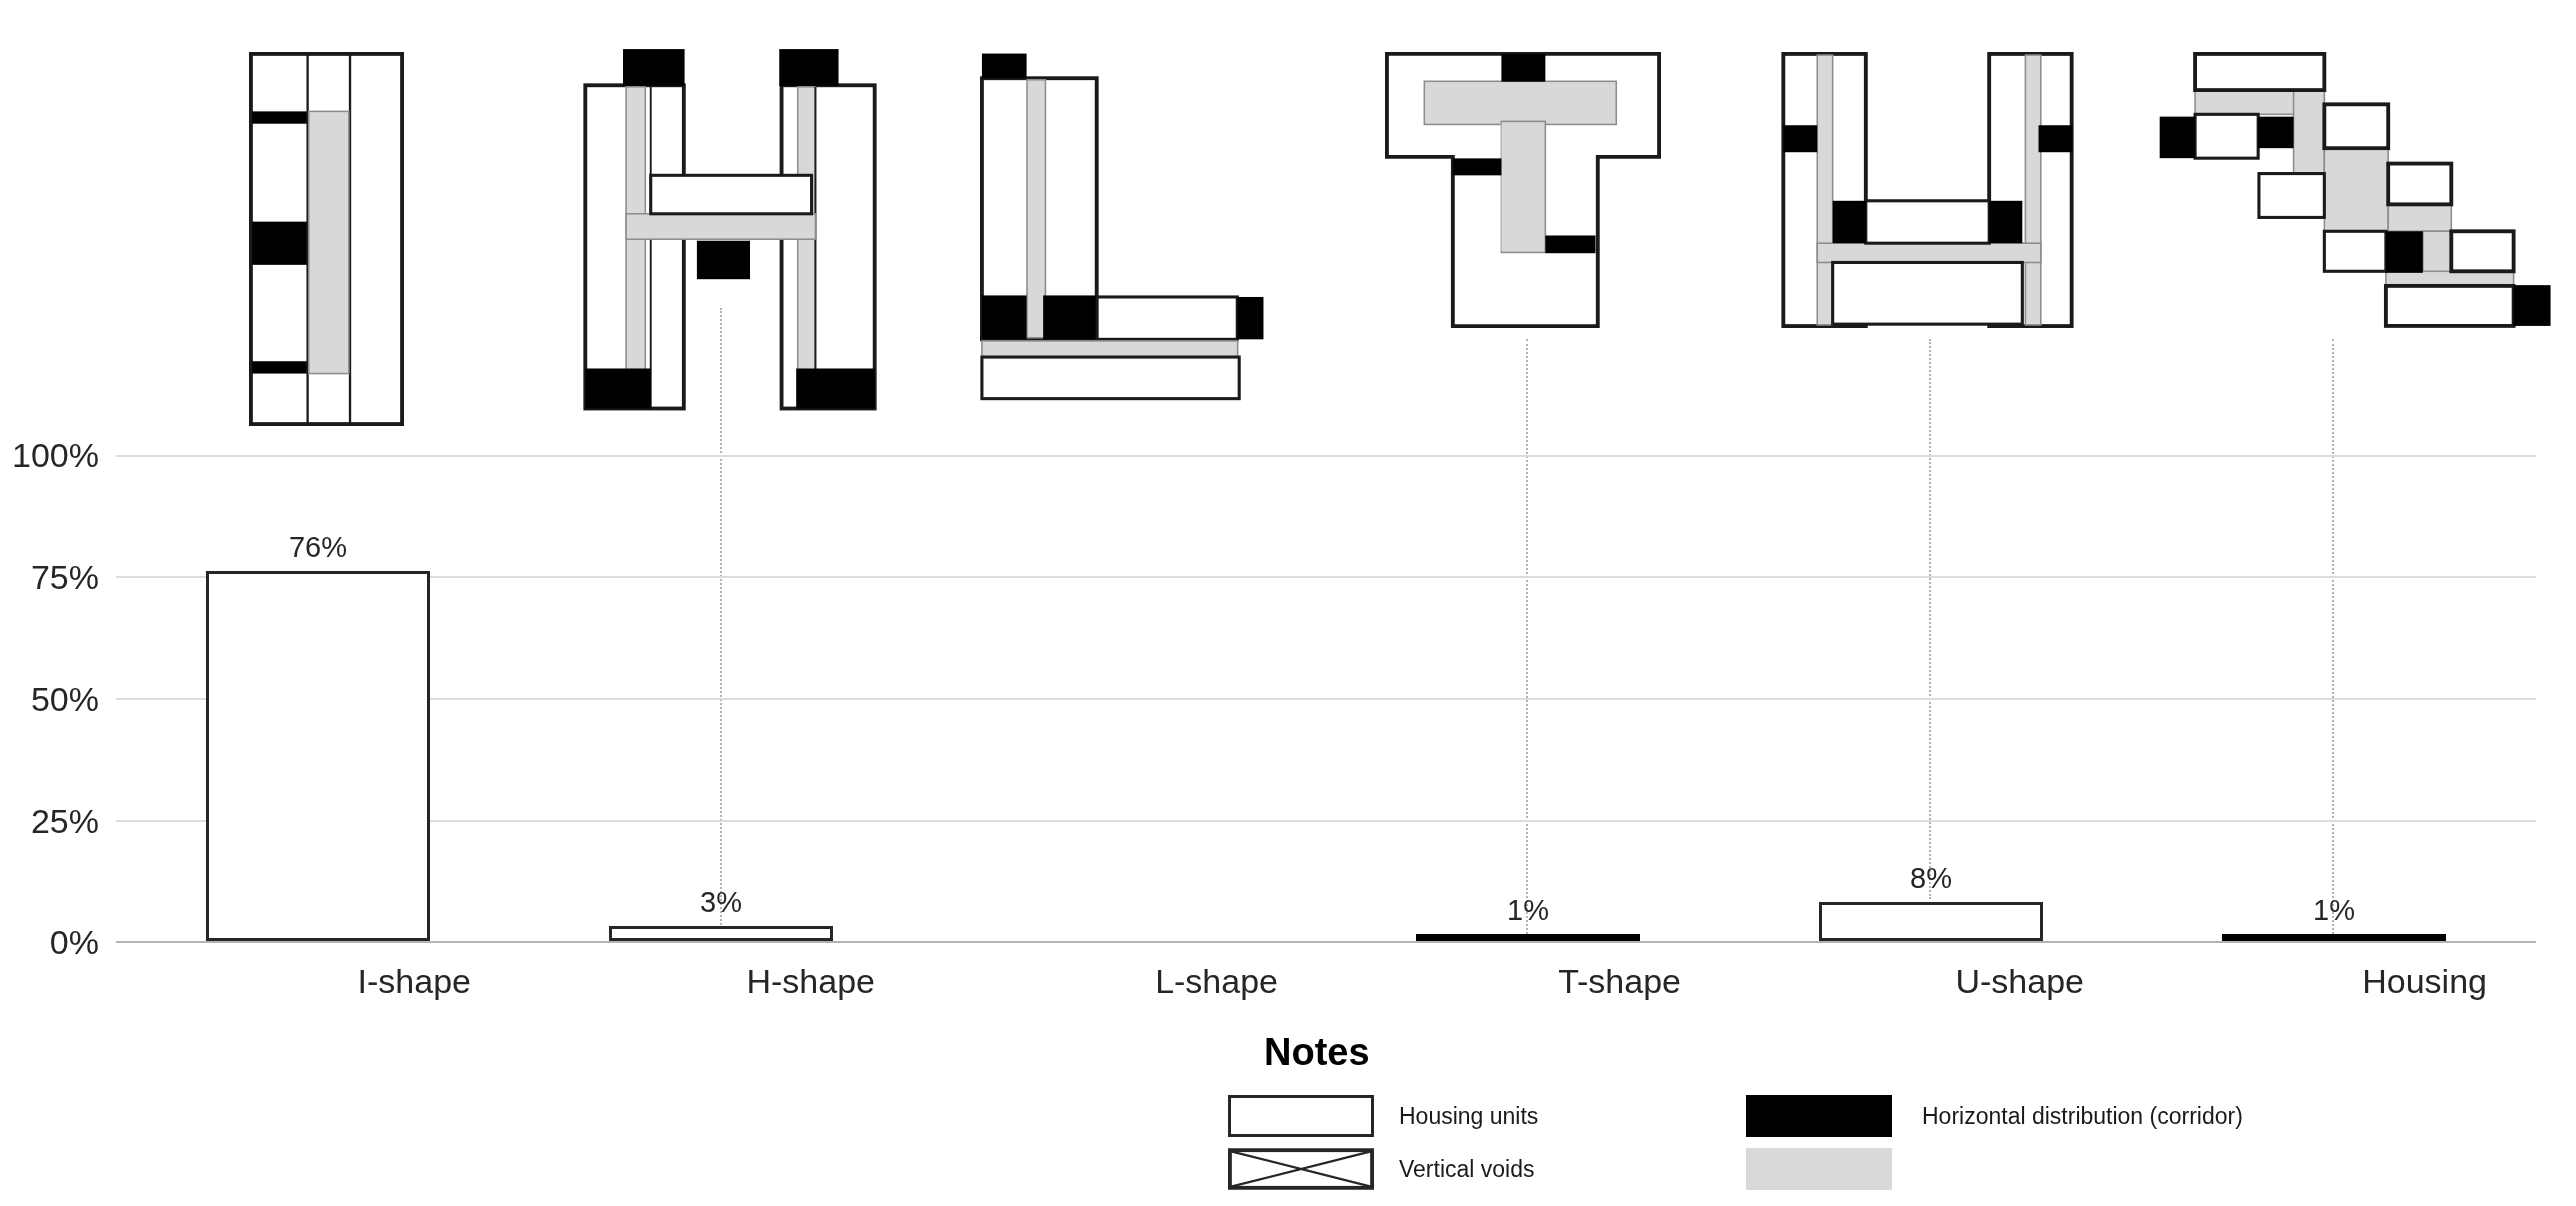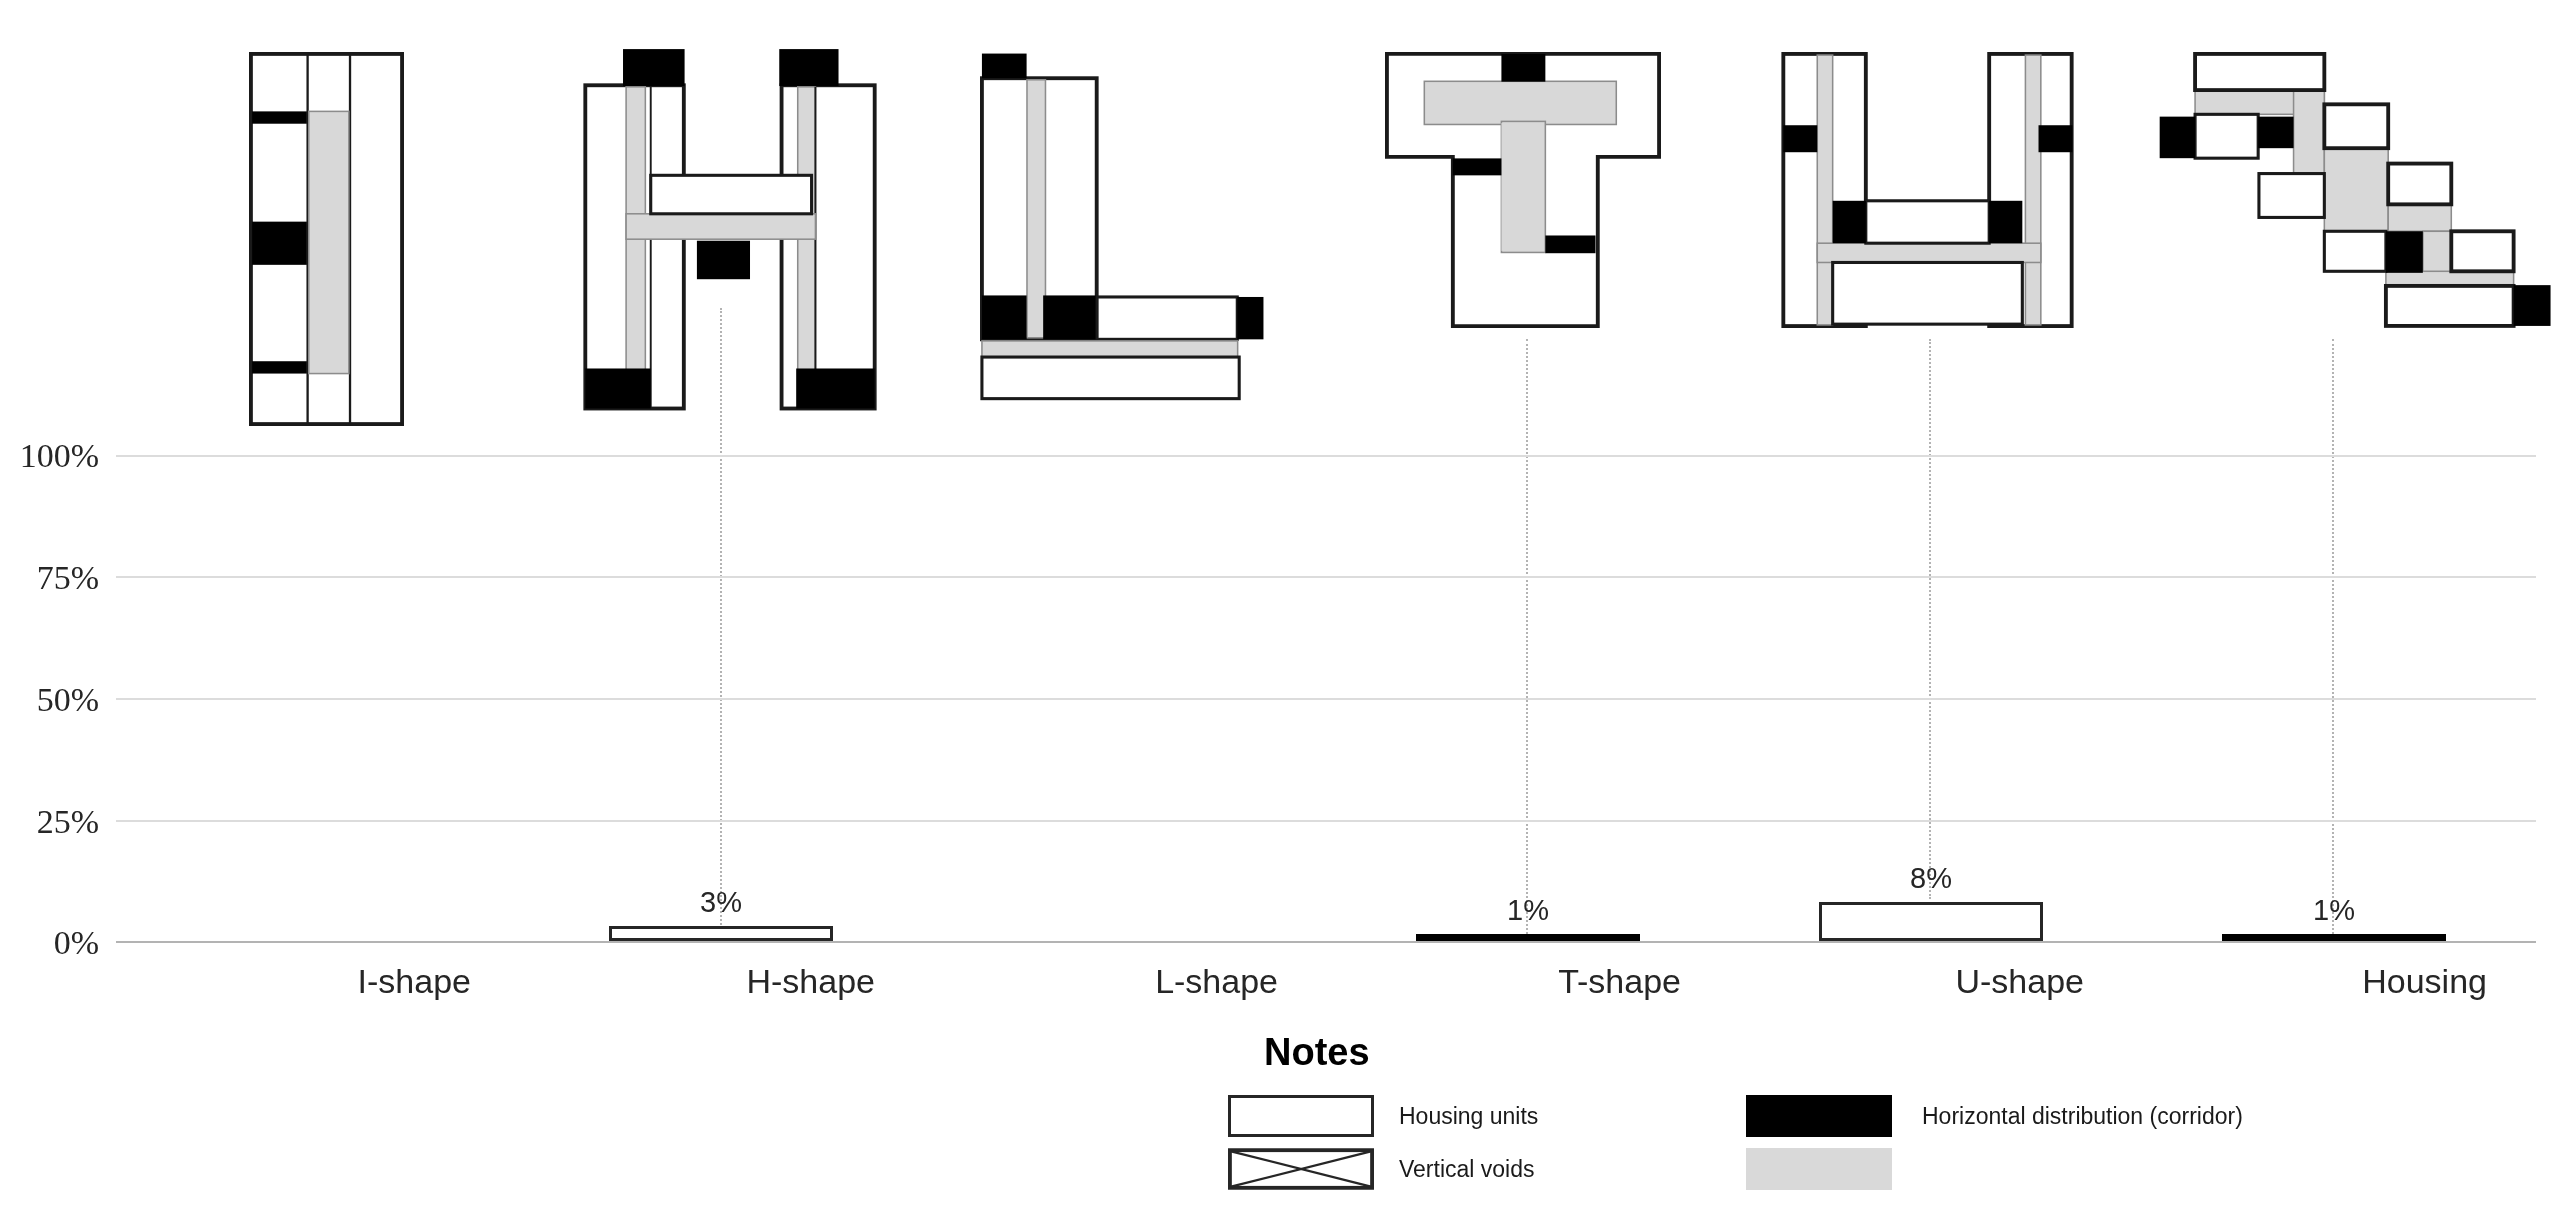--- a/index.html
+++ b/index.html
@@ -12,7 +12,7 @@
   .gridline{position:absolute;left:0;right:0;height:1.5px;background:#dcdcdc;}
   .axisline{position:absolute;left:0;right:0;top:486px;height:2.3px;background:#b3b3b3;}
   .ytick{position:absolute;left:0;width:99px;height:39px;text-align:right;
-         font-size:34px;line-height:39px;color:#262626;font-family:Liberation Serif, serif;}
+         font-size:34px;line-height:39px;color:#262626;}
   .bar-slot{position:absolute;bottom:1.5px;width:224px;display:flex;flex-direction:column;
             align-items:center;justify-content:flex-end;}
   .val{font-size:29px;color:#262626;margin-bottom:7.7px;line-height:31px;}

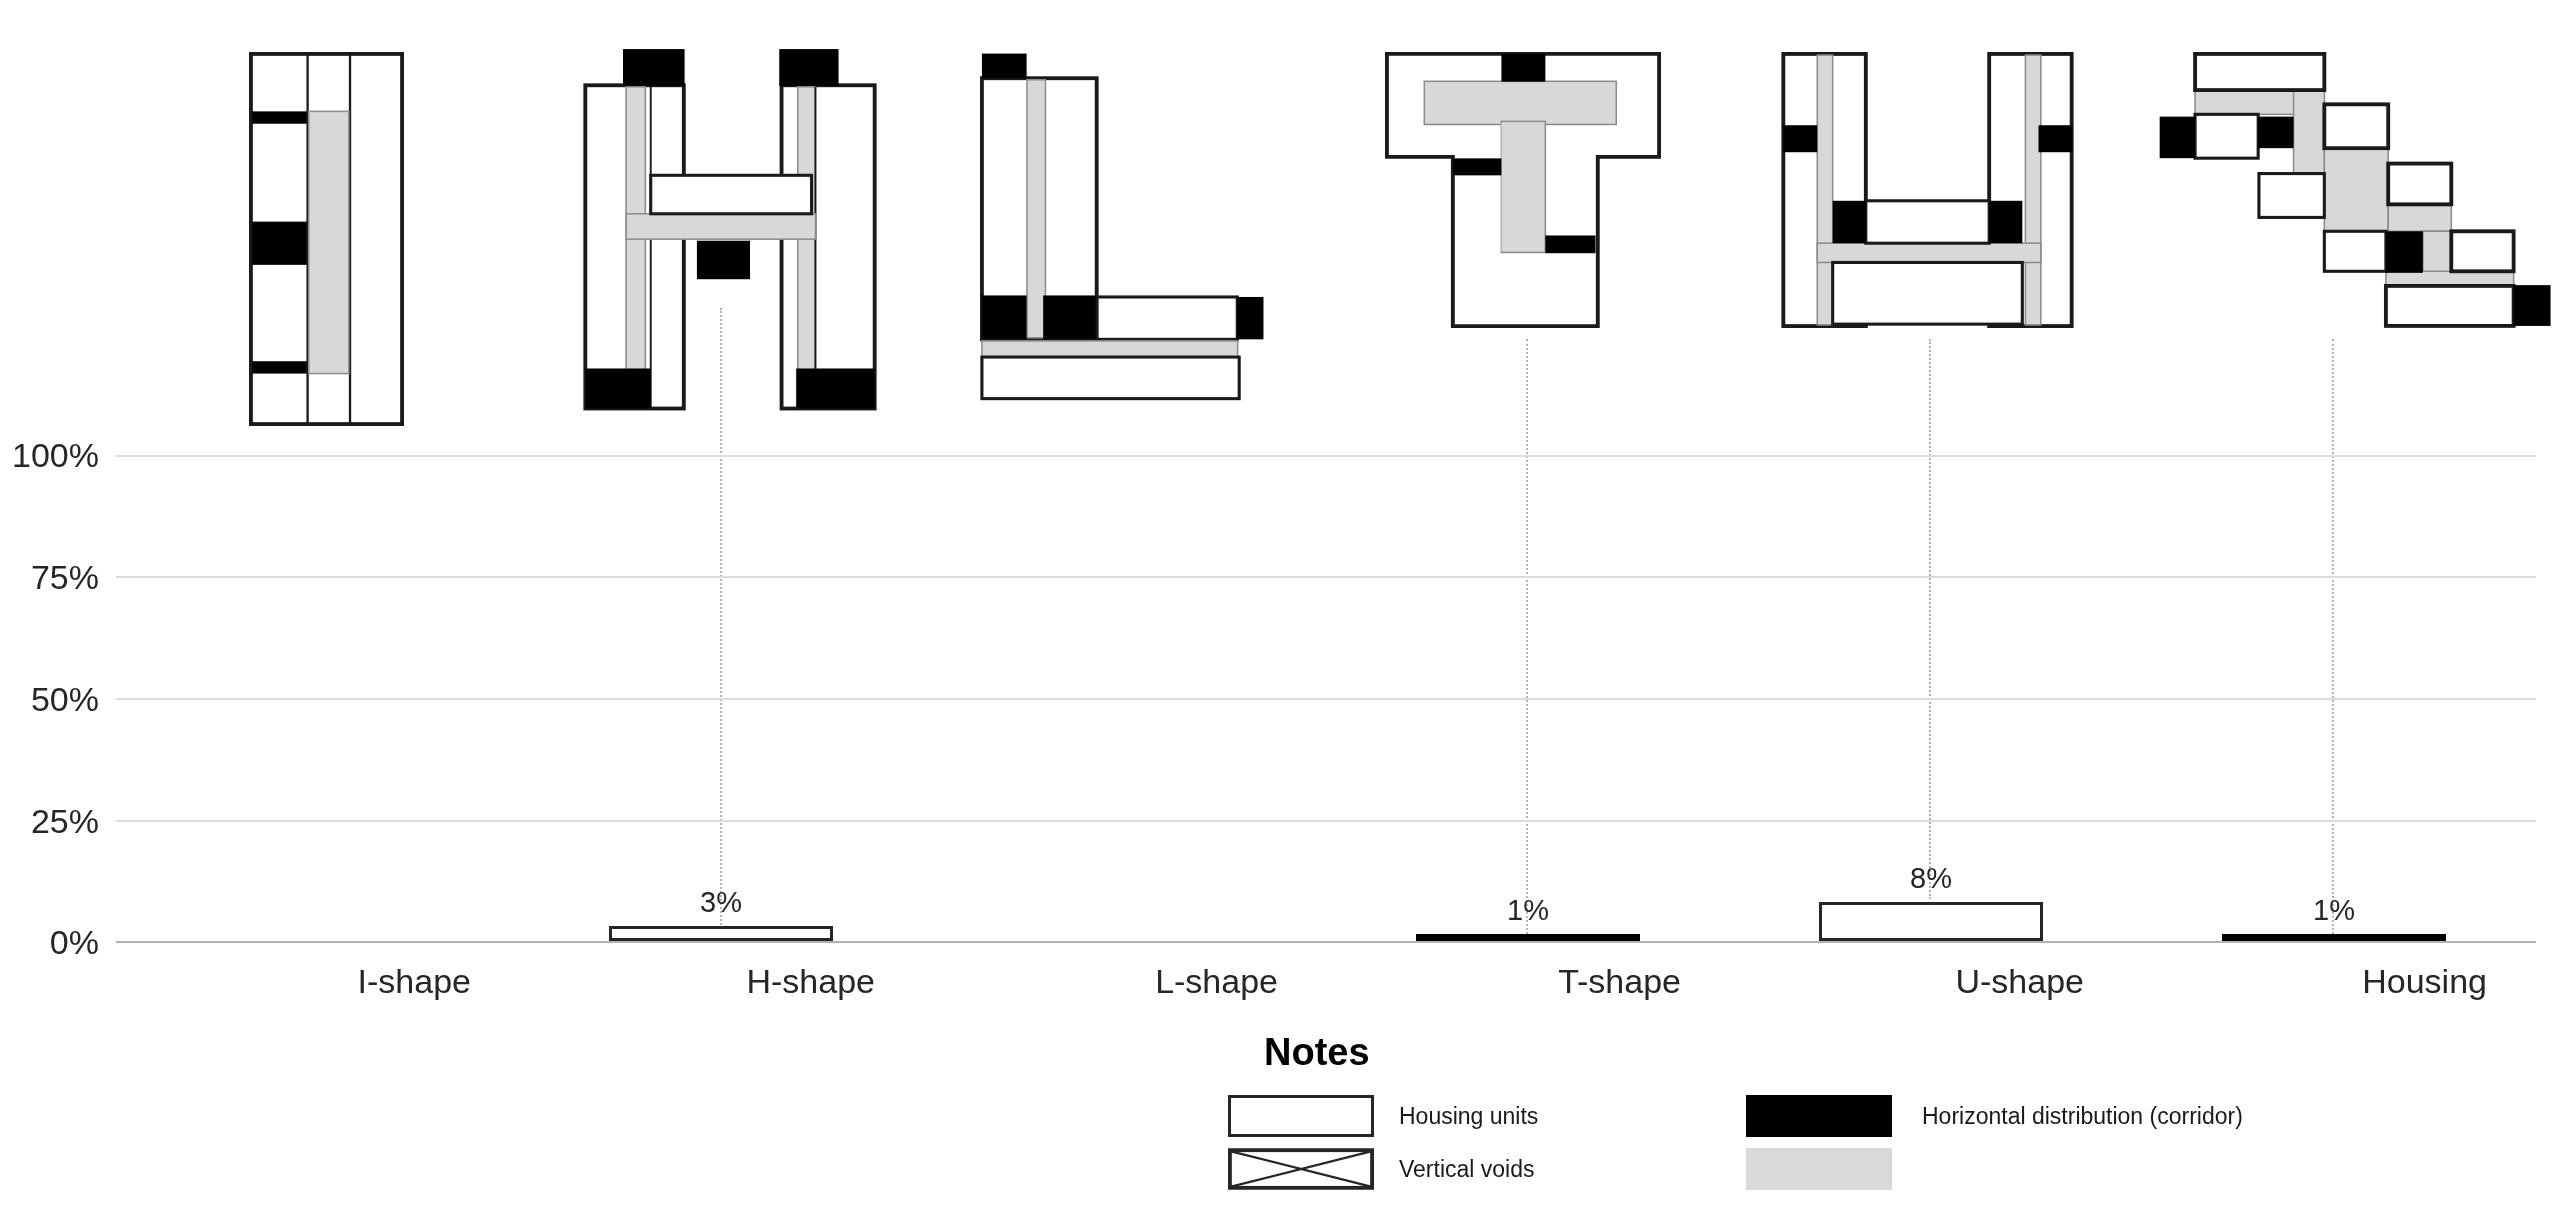--- a/index.html
+++ b/index.html
@@ -50,6 +50,10 @@
     <div class="gridline" style="top:365px"></div>
     <div class="axisline"></div>
 
+    <div class="bar-slot" style="left:90px">
+      <div class="val">76%</div>
+      <div class="bar" style="height: 370px;"></div>
+    </div>
     <div class="bar-slot" style="left:493px">
       <div class="val">3%</div>
       <div class="bar" style="height: 14.6px;"></div>

